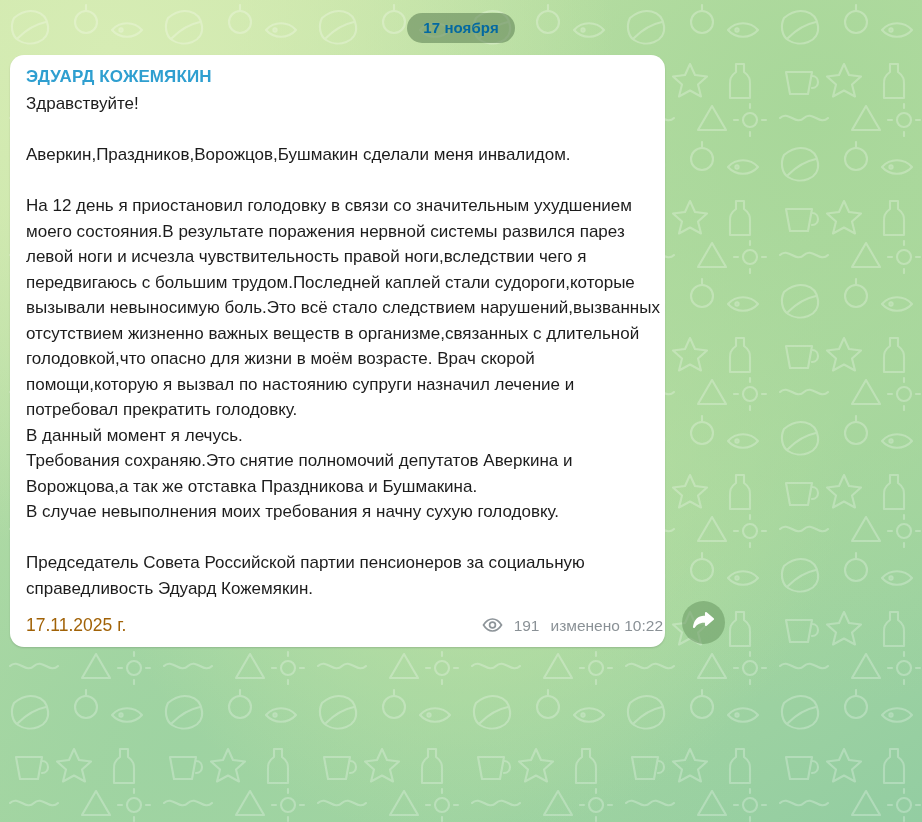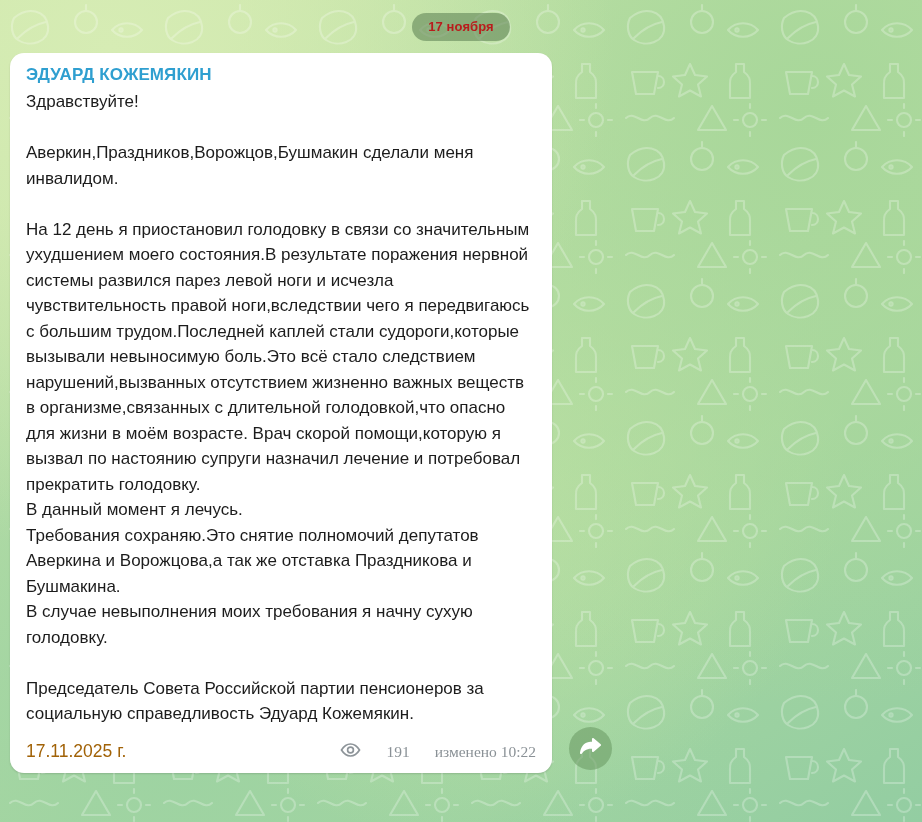--- a/index.html
+++ b/index.html
@@ -44,8 +44,8 @@
   }
   .date-chip {
     background: rgba(90, 125, 80, .55);
-    color: #b91c1c;
-    font-size: 13px;
+    color: #0369a1;
+    font-size: 15px;
     font-weight: bold;
     padding: 6px 16px 7px;
     border-radius: 16px;

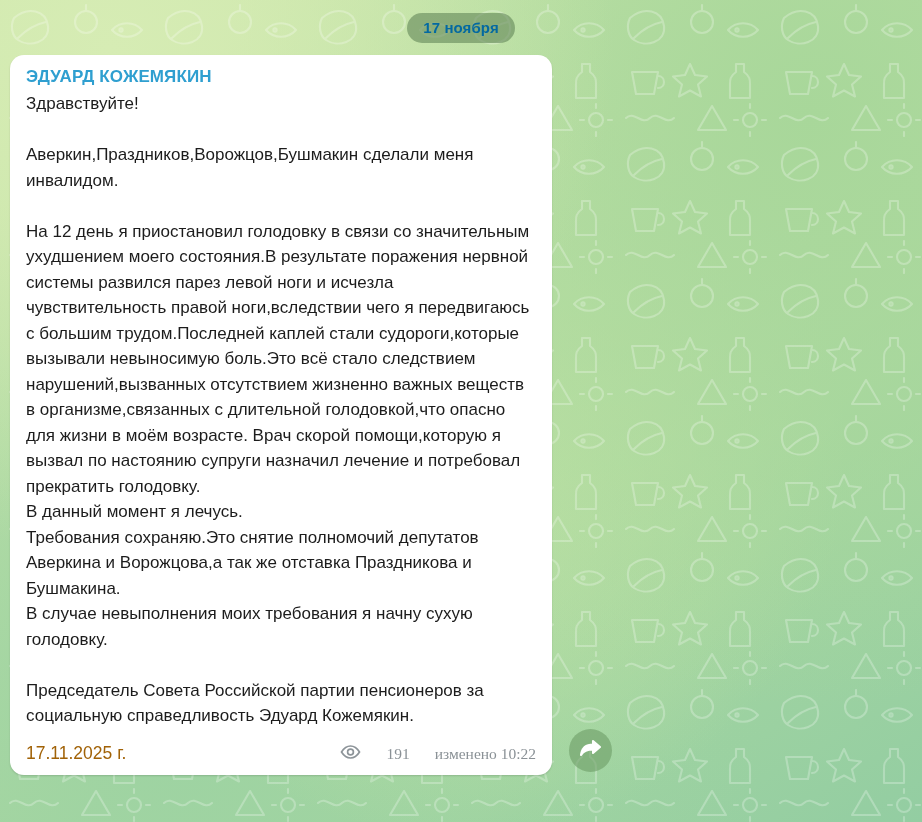--- a/index.html
+++ b/index.html
@@ -61,10 +61,10 @@
     padding: 12px 0 0 10px;
   }
   .bubble {
-    width: 542px;
+    width: 655px;
     background: #ffffff;
     border-radius: 14px;
-    padding: 12px 16px 10px 16px;
+    padding: 12px 2px 10px 16px;
     box-shadow: 0 1px 2px rgba(0,0,0,.14);
     position: relative;
   }

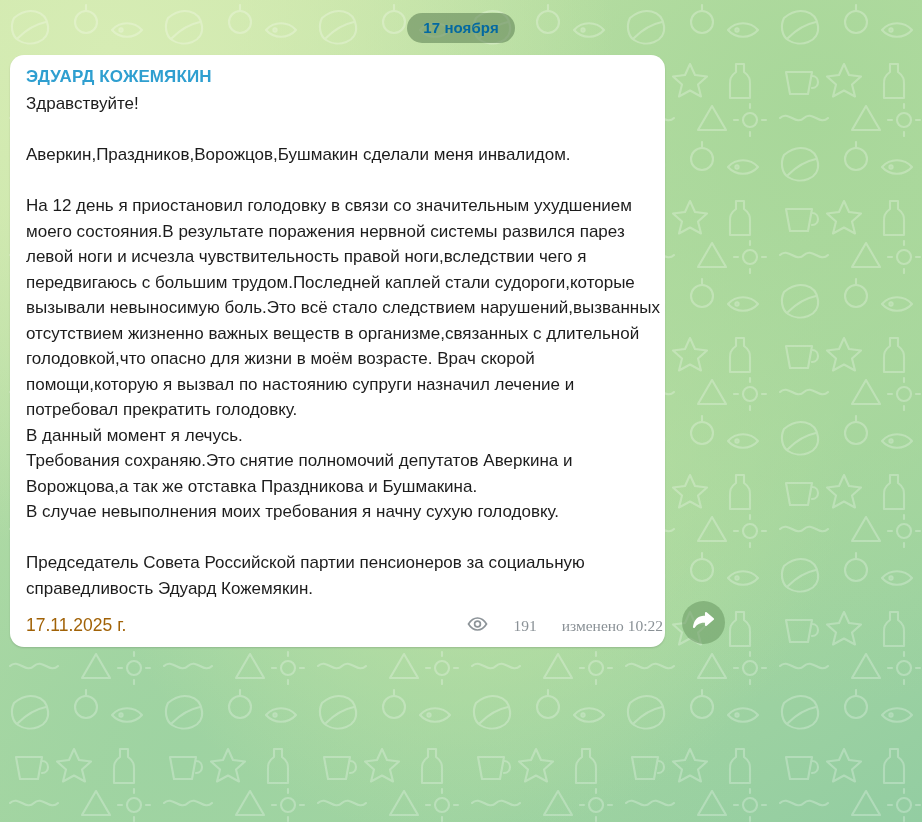--- a/index.html
+++ b/index.html
@@ -96,11 +96,10 @@
   .meta {
     display: flex;
     align-items: center;
-    gap: 25px;
+    gap: 11px;
     color: #8d9499;
     font-size: 15px;
     padding-bottom: 2px;
-    font-family: Liberation Serif, serif;
   }
   .eye-icon { display: block; }
   .views { font-size: 15.5px; color: #8a9196; }

